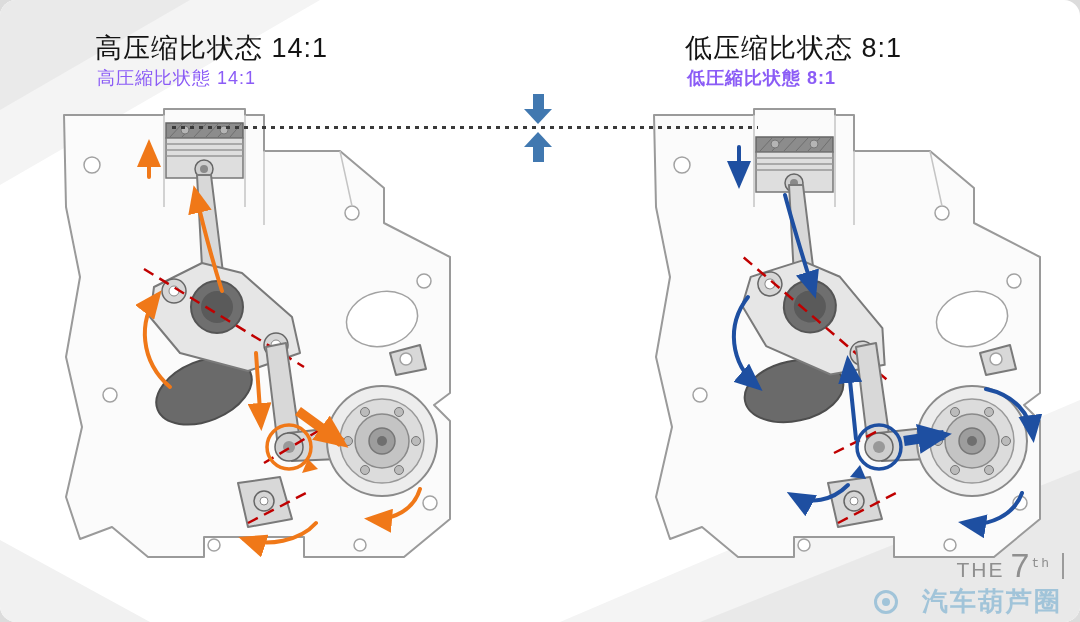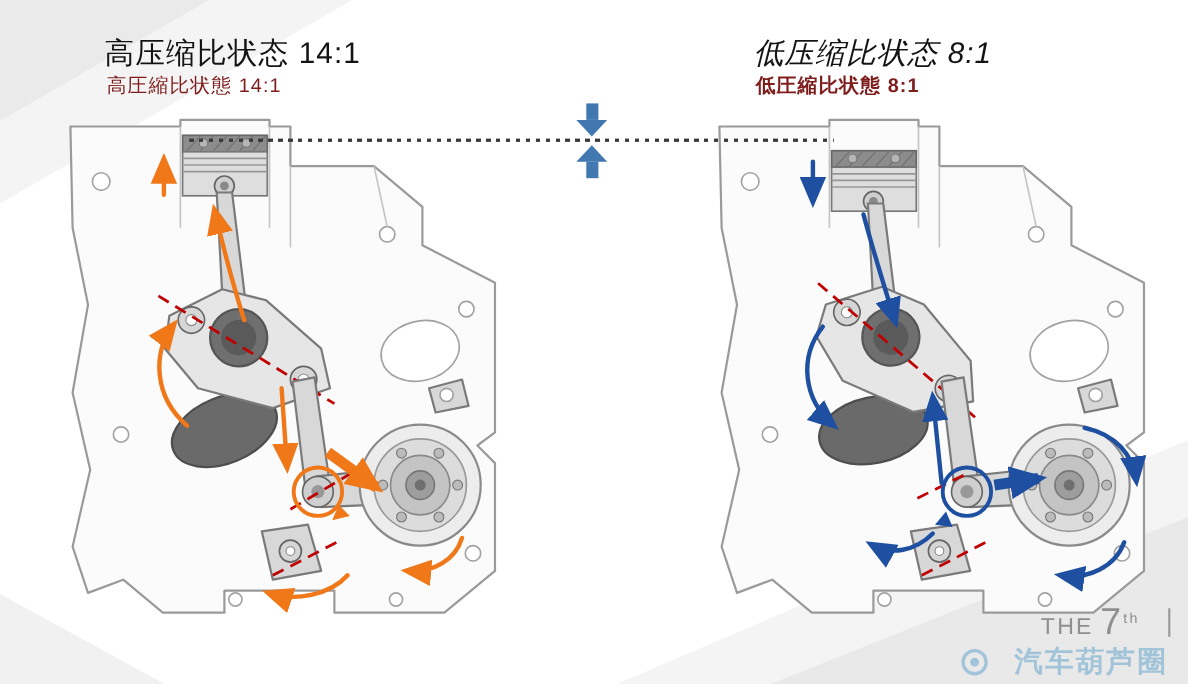--- a/index.html
+++ b/index.html
@@ -11,7 +11,7 @@
   html,body{margin:0;padding:0;background:#dcdcdc;}
   .slide{
     position:relative;width:1080px;height:622px;background:#ffffff;
-    overflow:hidden;font-family:"Liberation Sans","DejaVu Sans",sans-serif;
+    overflow:hidden;font-family:"Liberation Sans","DejaVu Sans",sans-serif;border-radius:16px;
   }
   svg{display:block;}
   .bg-deco{position:absolute;left:0;top:0;z-index:0;}

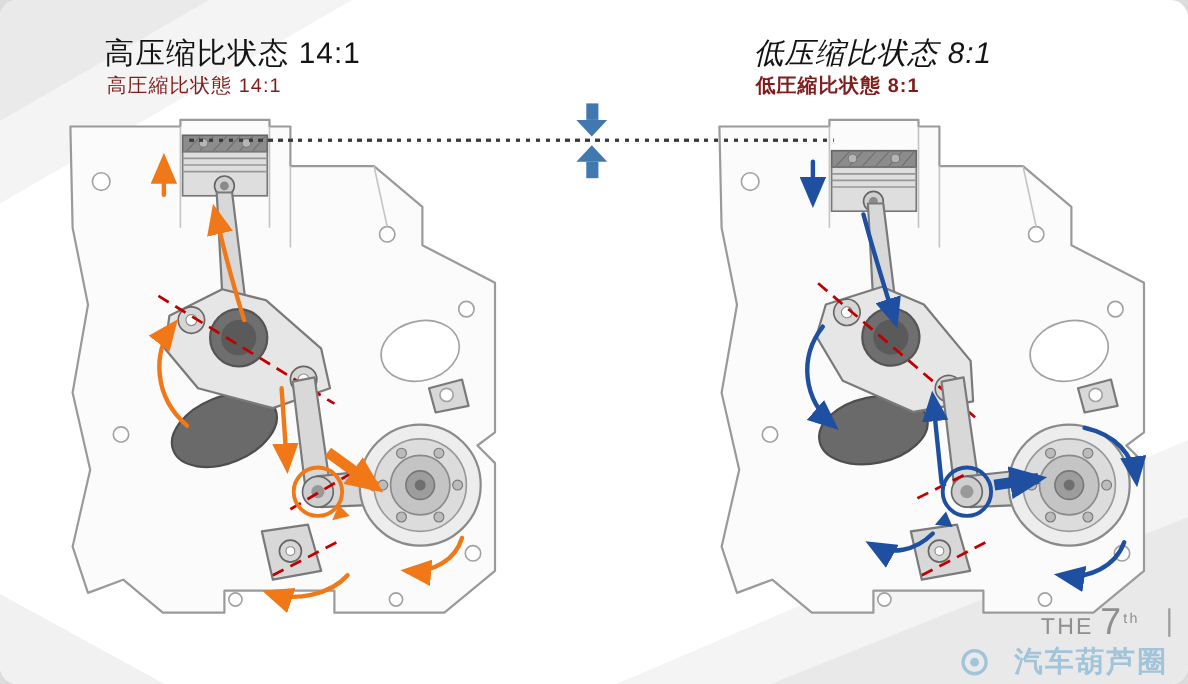--- a/index.html
+++ b/index.html
@@ -19,7 +19,7 @@
   .panel-subtitle{position:absolute;z-index:2;font-size:18px;color:#7f1d1d;letter-spacing:1px;white-space:nowrap;}
   .t-left{left:95px;top:30px;}
   .s-left{left:97px;top:66px;}
-  .t-right{left:685px;top:30px;font-style:italic;}
+  .t-right{left:685px;top:30px;}
   .s-right{left:687px;top:66px;font-weight:bold;}
   .engine{position:absolute;z-index:1;width:410px;height:470px;}
   .eng-left{left:52px;top:95px;}

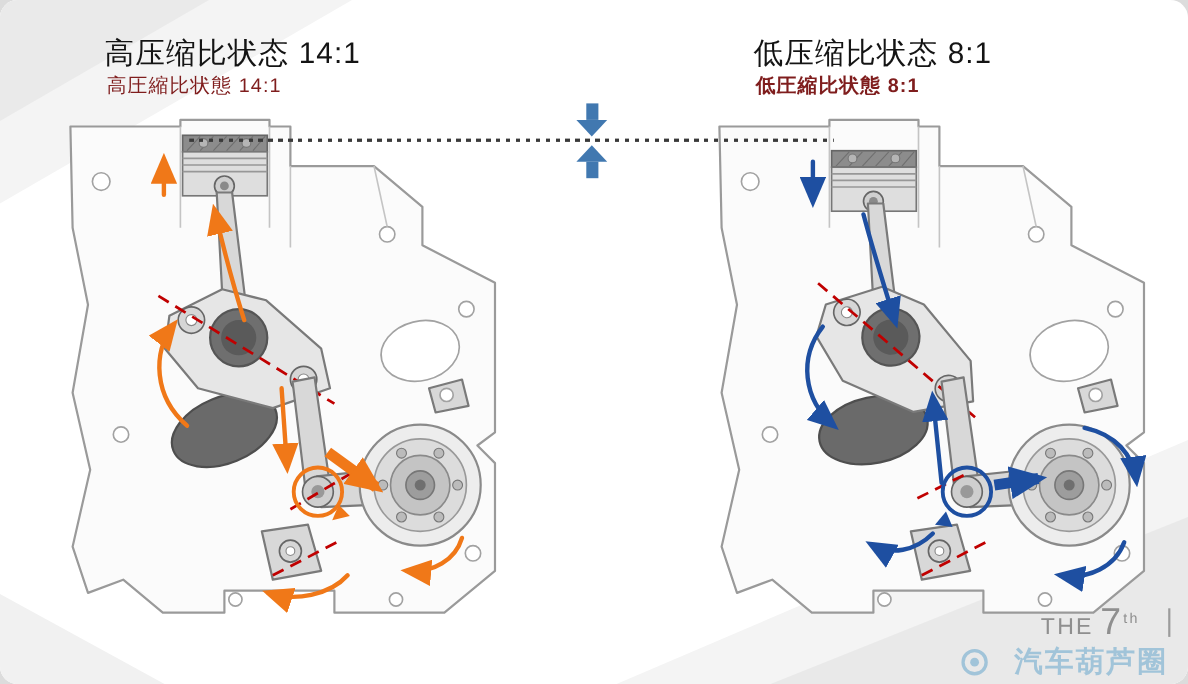--- a/index.html
+++ b/index.html
@@ -16,7 +16,7 @@
   svg{display:block;}
   .bg-deco{position:absolute;left:0;top:0;z-index:0;}
   .panel-title{position:absolute;z-index:2;font-size:27px;color:#141414;letter-spacing:1px;white-space:nowrap;}
-  .panel-subtitle{position:absolute;z-index:2;font-size:18px;color:#7f1d1d;letter-spacing:1px;white-space:nowrap;}
+  .panel-subtitle{position:absolute;z-index:2;font-size:18px;color:#8b5cf6;letter-spacing:1px;white-space:nowrap;}
   .t-left{left:95px;top:30px;}
   .s-left{left:97px;top:66px;}
   .t-right{left:685px;top:30px;}

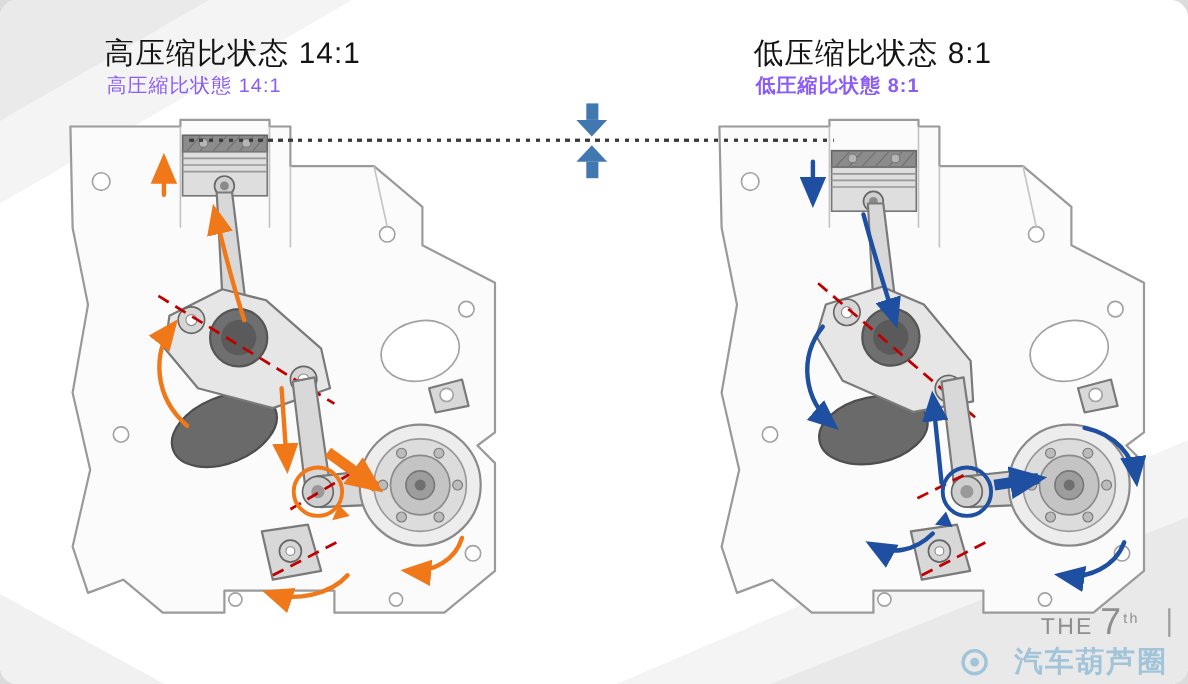--- a/index.html
+++ b/index.html
@@ -82,7 +82,7 @@
   }
   .f-the{font-size:21px;}
   .f-num{font-size:34px;margin-left:6px;line-height:0.9;}
-  .f-ord{font-size:13px;position:relative;top:-10px;margin-right:16px;}
+  .f-ord{font-size:13px;position:relative;top:-10px;margin-right:1px;font-family:Liberation Mono, monospace;}
   .f-gen{font-size:21px;}
   .f-div{display:inline-block;width:2px;height:26px;background:#9b9b9b;margin-left:10px;align-self:center;}
   .watermark{

